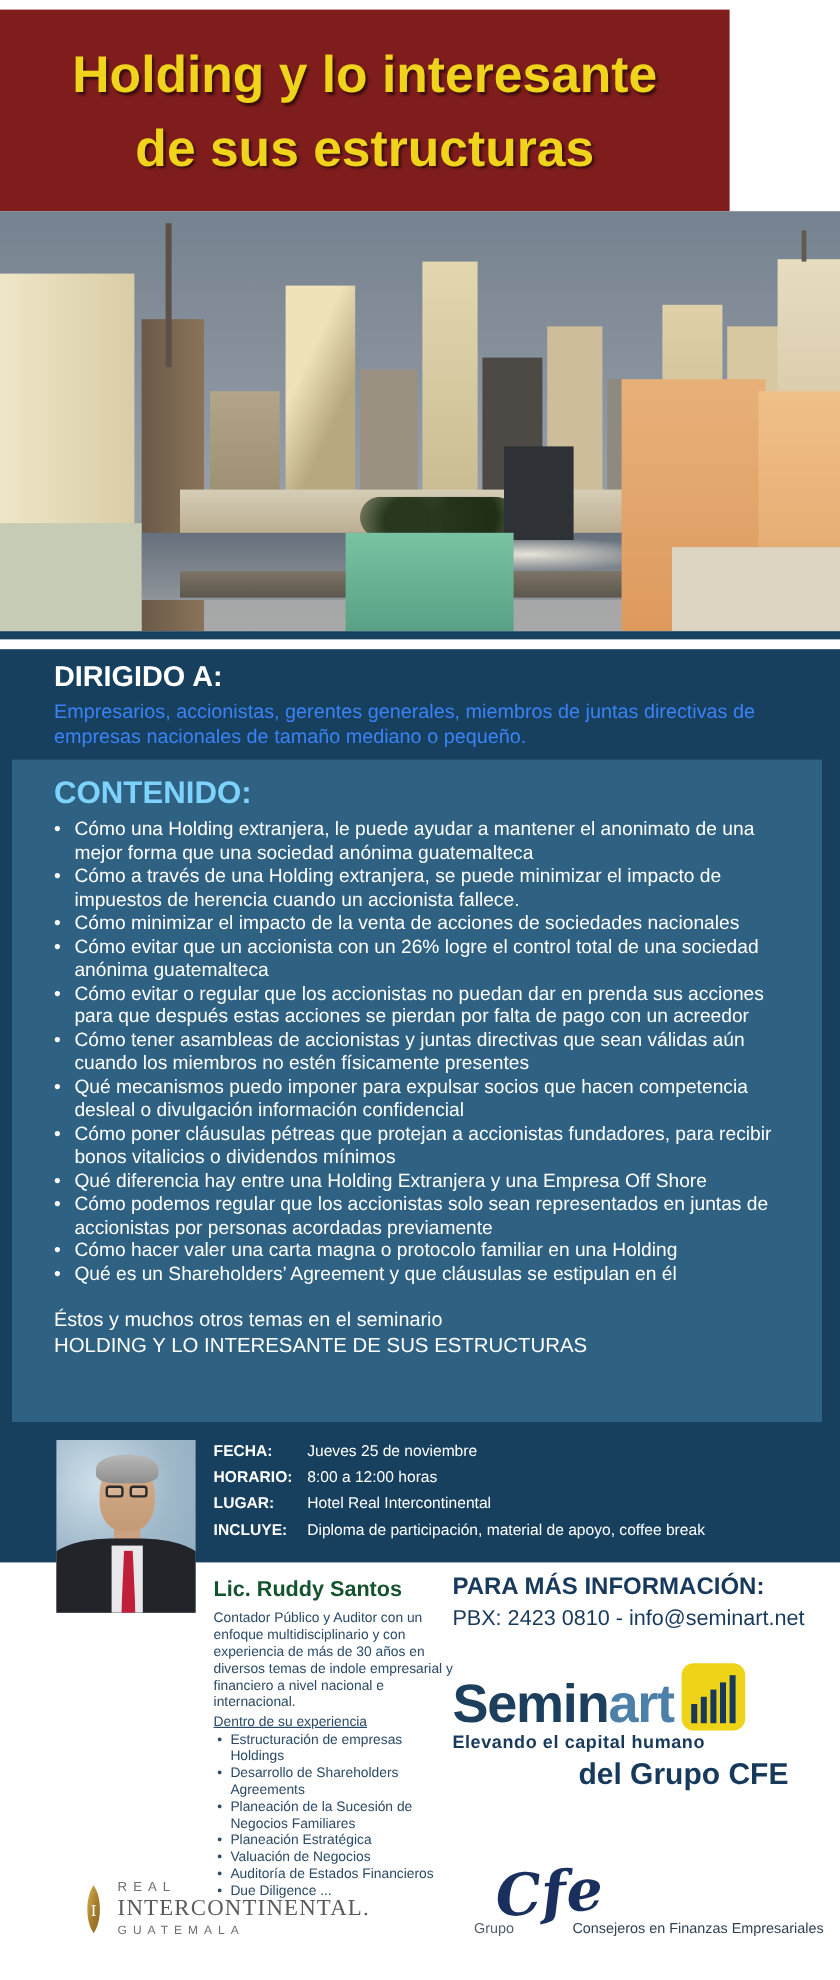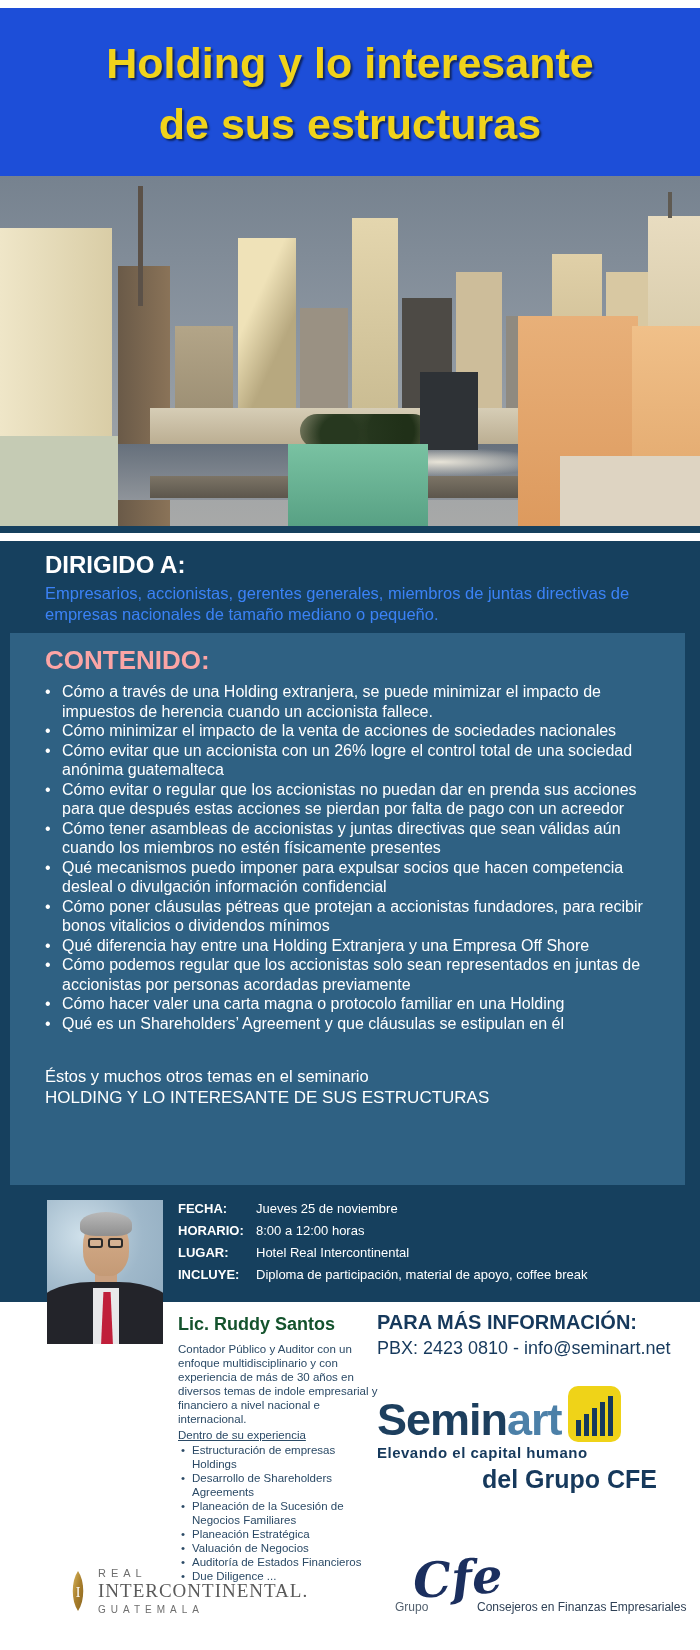--- a/index.html
+++ b/index.html
@@ -8,7 +8,7 @@
   .page { position:relative; width:700px; height:1650px; margin:0 auto; background:#ffffff; overflow:hidden; }
 
   
-  .header { position:absolute; left:0; top:8px; width:700px; height:168px; background:#1d4ed8; text-align:center; }
+  .header { position:absolute; left:0; top:8px; width:608px; height:168px; background:#7f1d1d; text-align:center; }
   .header .t1, .header .t2 {
     color:#F0D31B; font-weight:bold; font-size:43px; letter-spacing:0px;
     text-shadow:2px 2px 2px rgba(0,0,0,0.55); line-height:1.0;

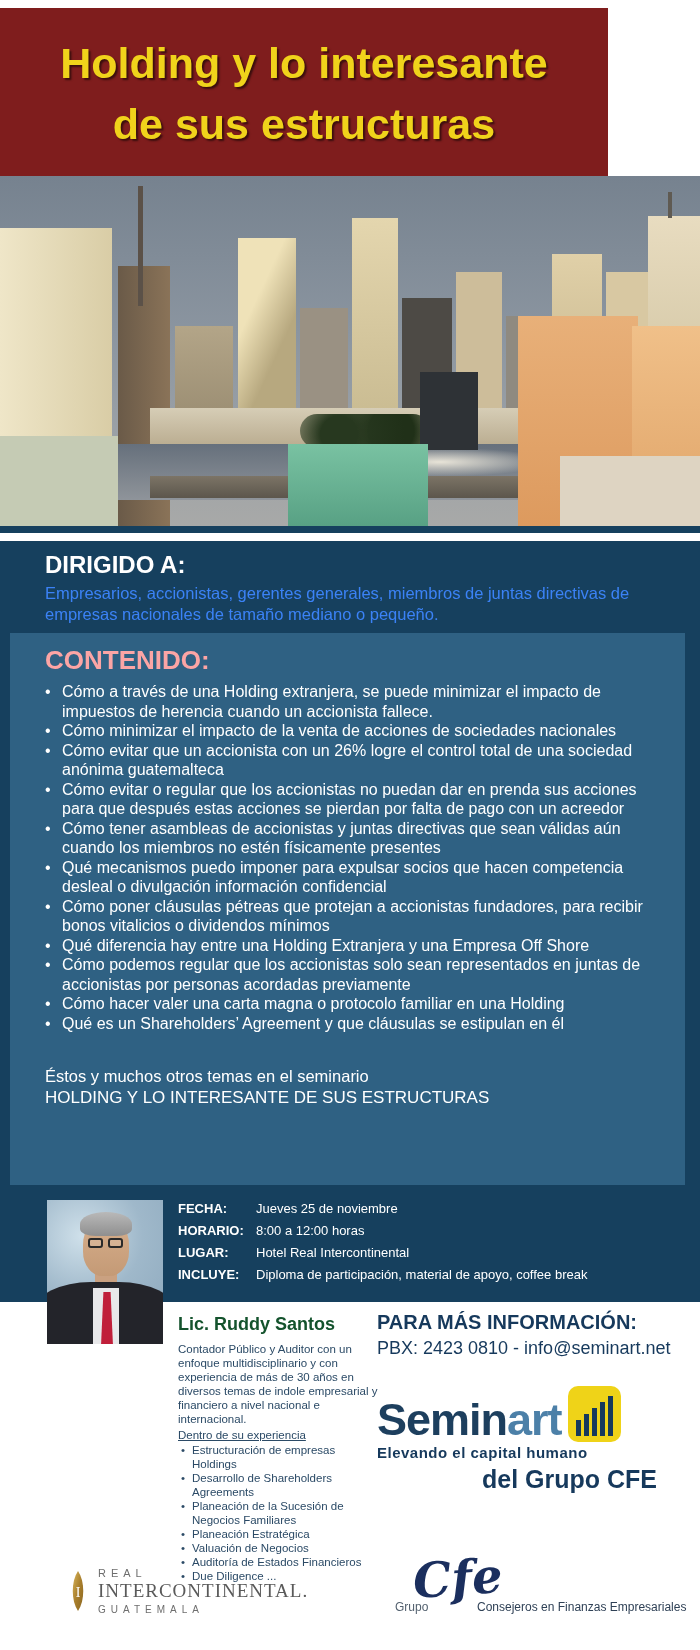--- a/index.html
+++ b/index.html
@@ -62,7 +62,7 @@
 
   .panel { position:absolute; left:10px; top:633px; width:675px; min-height:552px; background:#2F6183;
     padding:12px 28px 16px 35px; }
-  .panel h2 { color:#fca5a5; font-weight:bold; font-size:26px; margin-bottom:6px; }
+  .panel h2 { color:#7dd3fc; font-weight:bold; font-size:26px; margin-bottom:6px; }
   .panel ul { list-style:none; }
   .panel li { color:#ffffff; font-size:16px; line-height:19.5px; padding-left:17px; position:relative; }
   .panel li::before { content:"•"; position:absolute; left:0; top:0; }

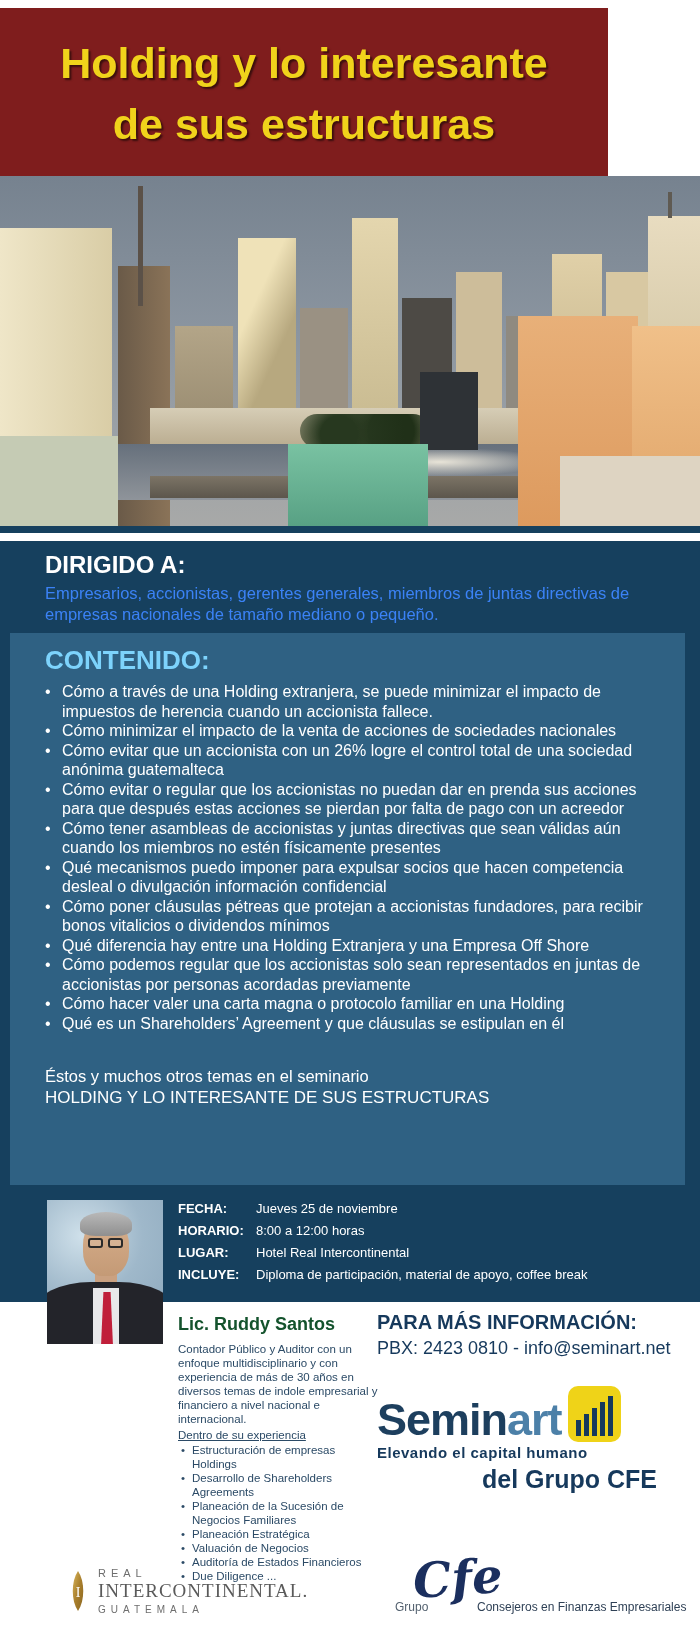--- a/index.html
+++ b/index.html
@@ -177,6 +177,7 @@
   <div class="panel">
     <h2>CONTENIDO:</h2>
     <ul>
+      <li>Cómo una Holding extranjera, le puede ayudar a mantener el anonimato de una mejor forma que una sociedad anónima guatemalteca</li>
       <li>Cómo a través de una Holding extranjera, se puede minimizar el impacto de impuestos de herencia cuando un accionista fallece.</li>
       <li>Cómo minimizar el impacto de la venta de acciones de sociedades nacionales</li>
       <li>Cómo evitar que un accionista con un 26% logre el control total de una sociedad anónima guatemalteca</li>

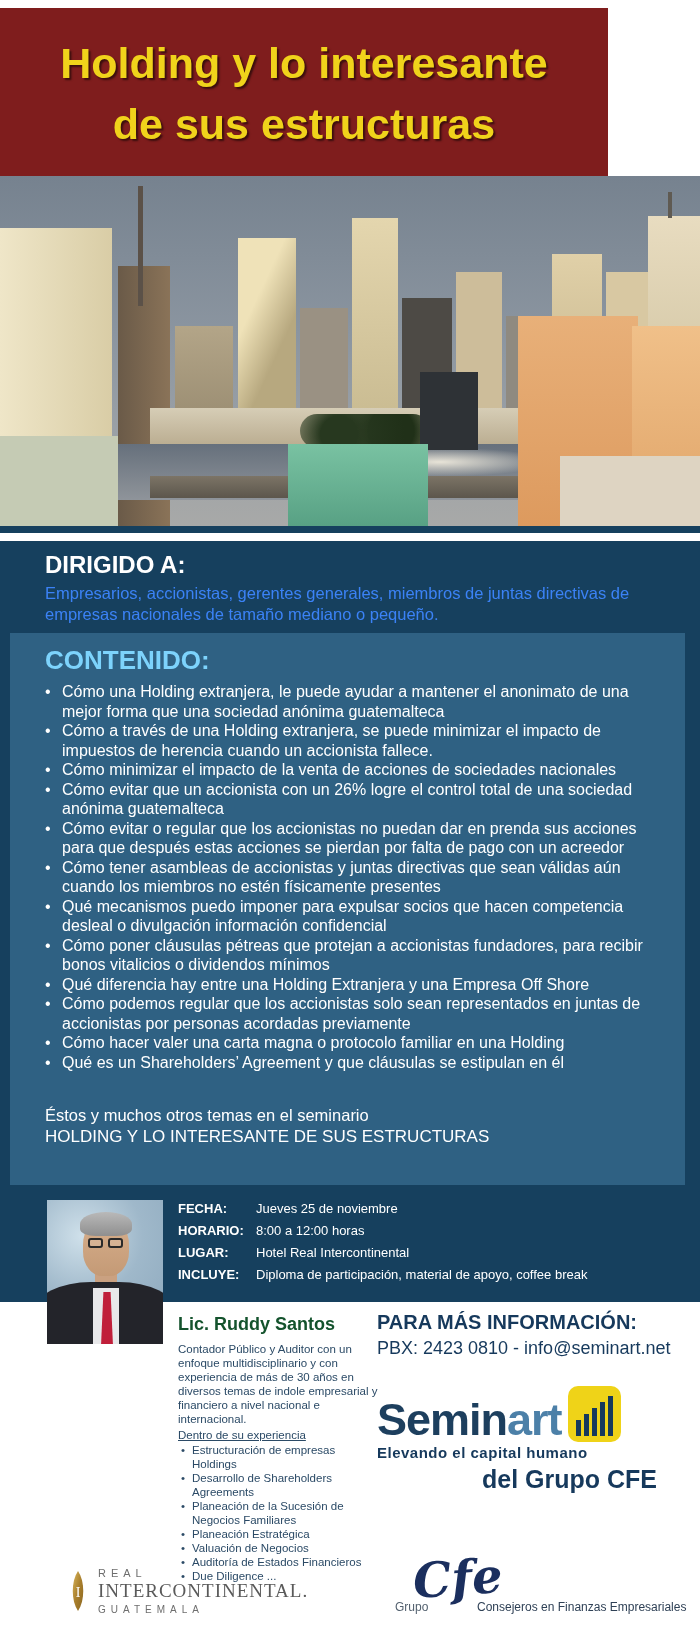--- a/index.html
+++ b/index.html
@@ -66,7 +66,7 @@
   .panel ul { list-style:none; }
   .panel li { color:#ffffff; font-size:16px; line-height:19.5px; padding-left:17px; position:relative; }
   .panel li::before { content:"•"; position:absolute; left:0; top:0; }
-  .outro { margin-top:33px; color:#ffffff; font-size:16.5px; line-height:21px; }
+  .outro { margin-top:18px; color:#ffffff; font-size:16.5px; line-height:21px; }
   .outro .caps { font-size:17px; }
 
   

